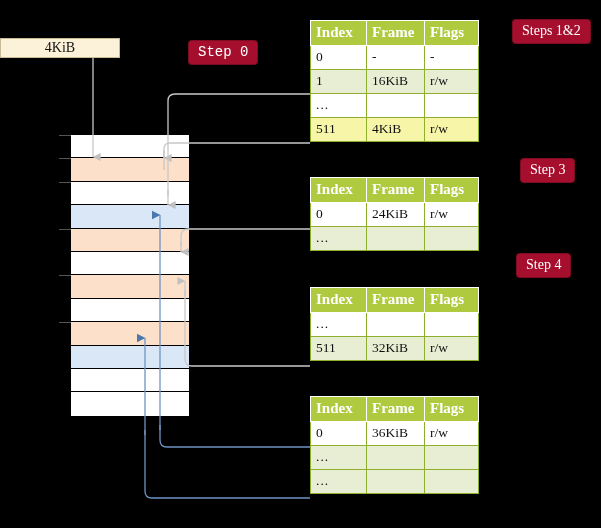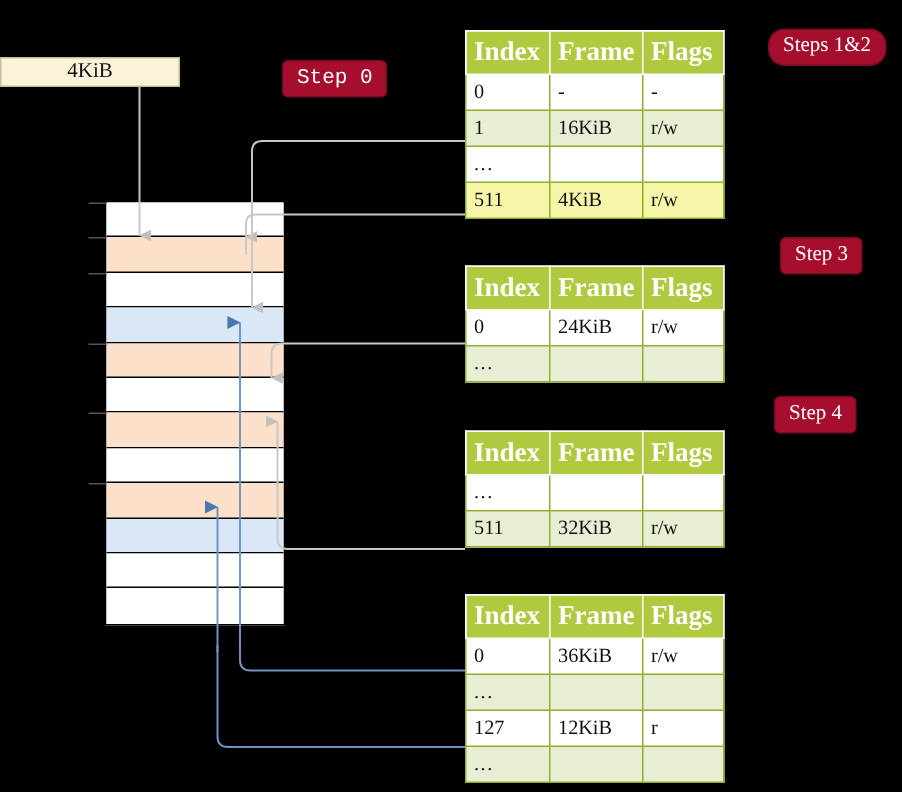--- a/index.html
+++ b/index.html
@@ -60,7 +60,7 @@
     text-align: left;
     padding: 3px 5px 4px 5px;
     border: 1px solid #ffffff;
-    font-size: 18px;
+    font-size: 15px;
   }
   .ptable td {
     padding: 3px 5px 4px 5px;

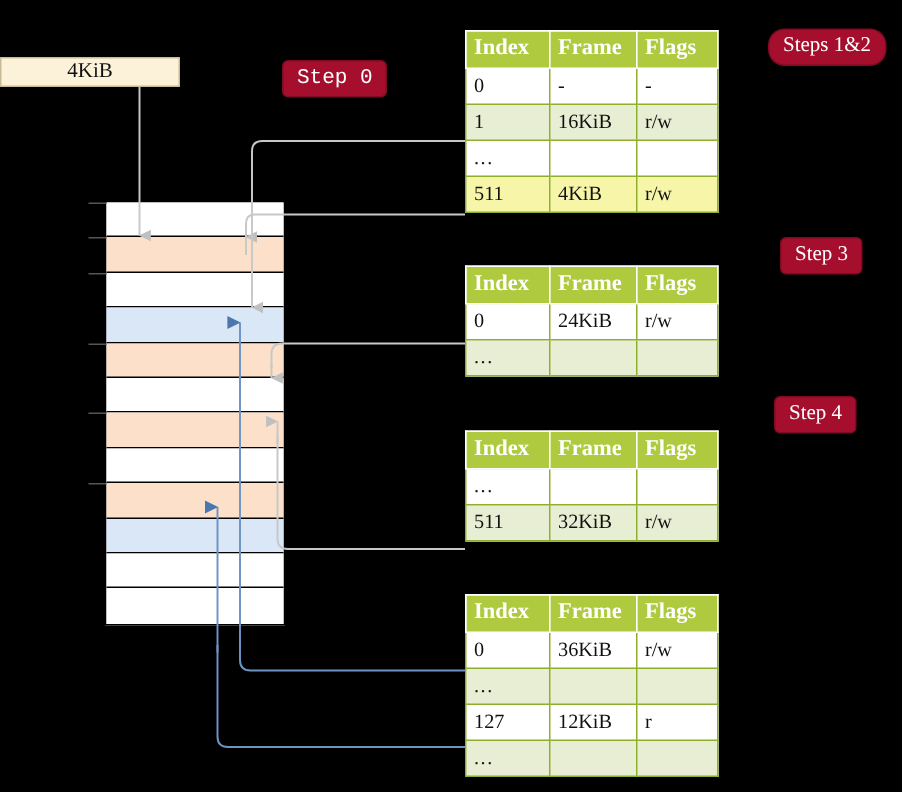--- a/index.html
+++ b/index.html
@@ -126,7 +126,7 @@
   <div class="step-badge" style="left:189px; top:41px;font-family:Liberation Mono, monospace;">
     <span>Step 0</span>
   </div>
-  <div class="step-badge" style="left:513px; top:20px;border-radius:10px;">
+  <div class="step-badge" style="left:513px; top:20px;">
     <span>Steps 1&amp;2</span>
   </div>
   <div class="step-badge" style="left:521px; top:159px;text-align:center;">

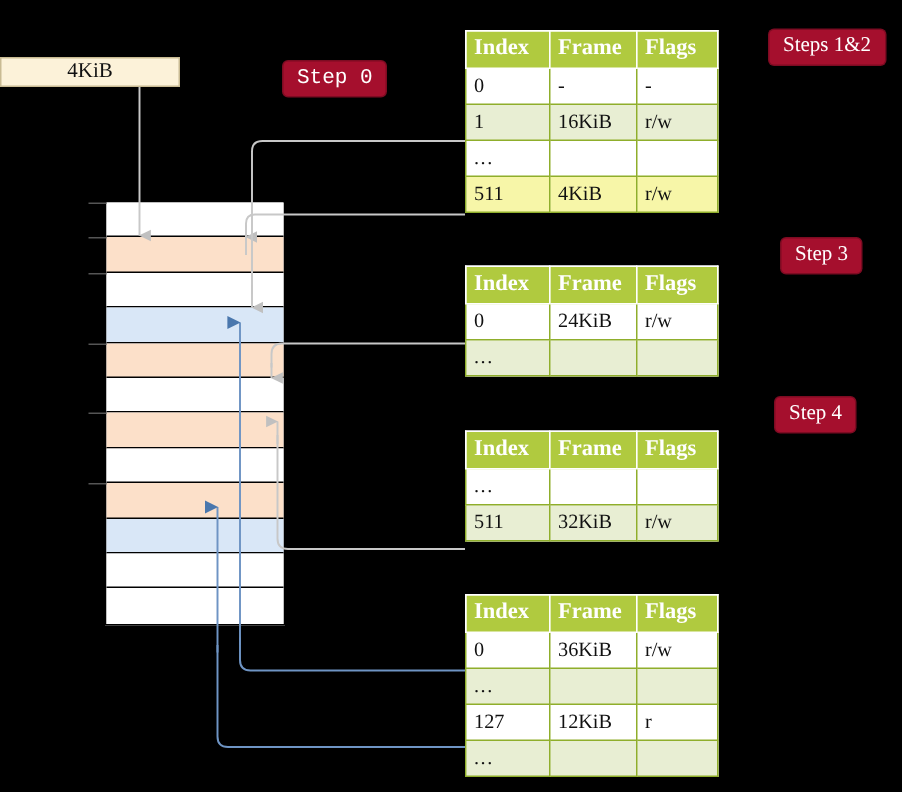--- a/index.html
+++ b/index.html
@@ -132,7 +132,7 @@
   <div class="step-badge" style="left:521px; top:159px;text-align:center;">
     <span>Step 3</span>
   </div>
-  <div class="step-badge" style="left:517px; top:265px;">
+  <div class="step-badge" style="left:517px; top:254px;">
     <span>Step 4</span>
   </div>
 

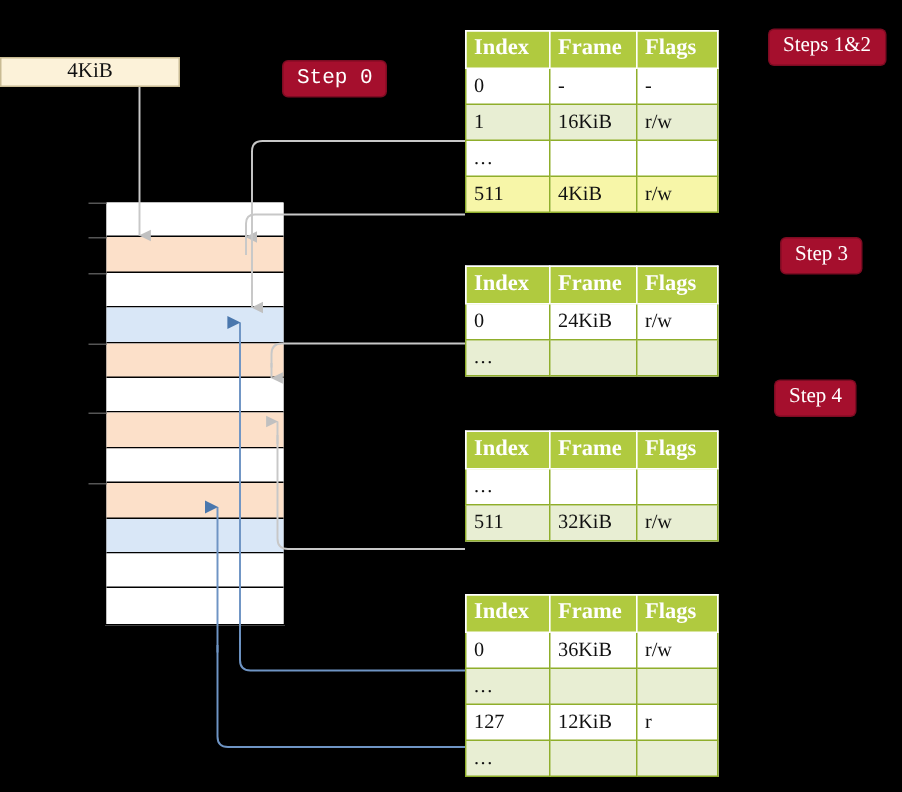--- a/index.html
+++ b/index.html
@@ -292,11 +292,6 @@
         <td class="c1"></td>
         <td class="c2"></td>
       </tr>
-      <tr class="plain">
-        <td class="c0">127</td>
-        <td class="c1">12KiB</td>
-        <td class="c2">r</td>
-      </tr>
       <tr class="alt">
         <td class="c0 ellip">...</td>
         <td class="c1"></td>

